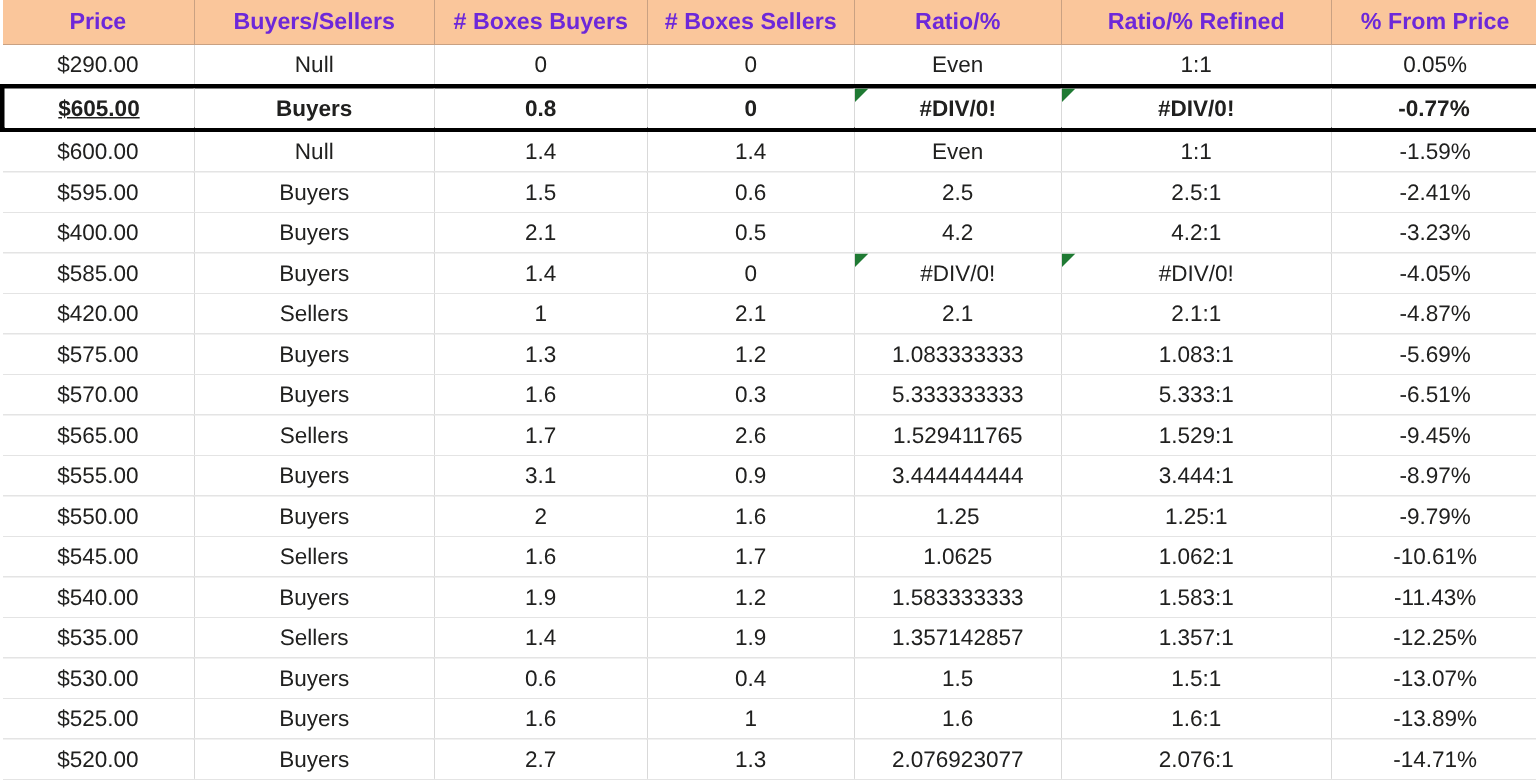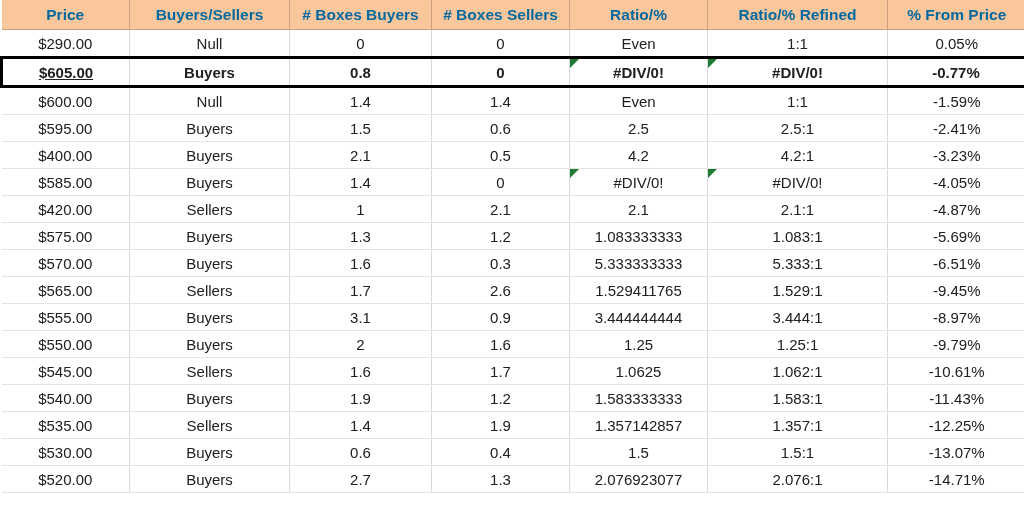--- a/index.html
+++ b/index.html
@@ -49,7 +49,7 @@
   }
   table.grid th {
     background: #fac69b;
-    color: #0369a1;
+    color: #6d28d9;
     font-weight: bold;
     font-size: 15.5px;
     height: 29px;

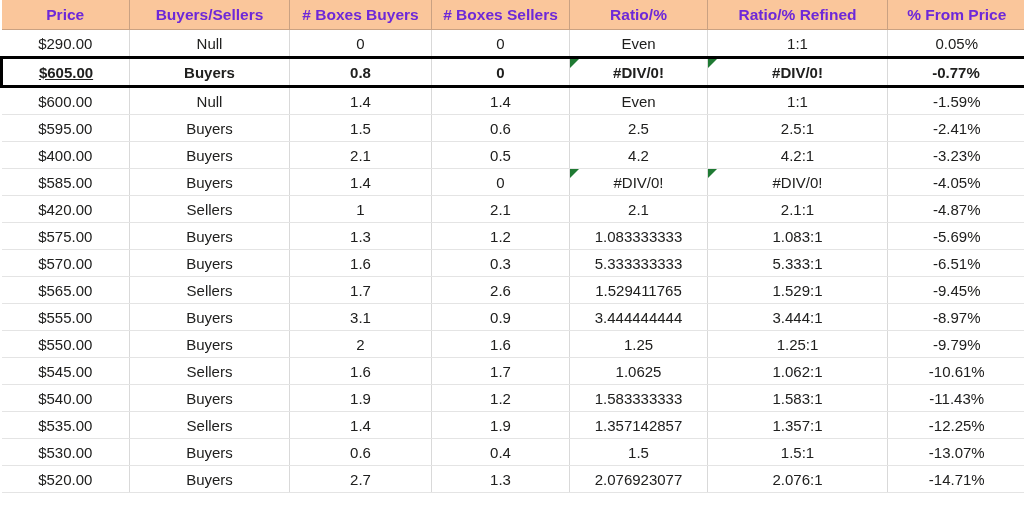--- a/index.html
+++ b/index.html
@@ -272,6 +272,15 @@
           <td>-13.07%</td>
         </tr>
         <tr>
+          <td>$525.00</td>
+          <td class="fill-buyers">Buyers</td>
+          <td>1.6</td>
+          <td>1</td>
+          <td>1.6</td>
+          <td>1.6:1</td>
+          <td>-13.89%</td>
+        </tr>
+        <tr>
           <td>$520.00</td>
           <td class="fill-buyers">Buyers</td>
           <td>2.7</td>

